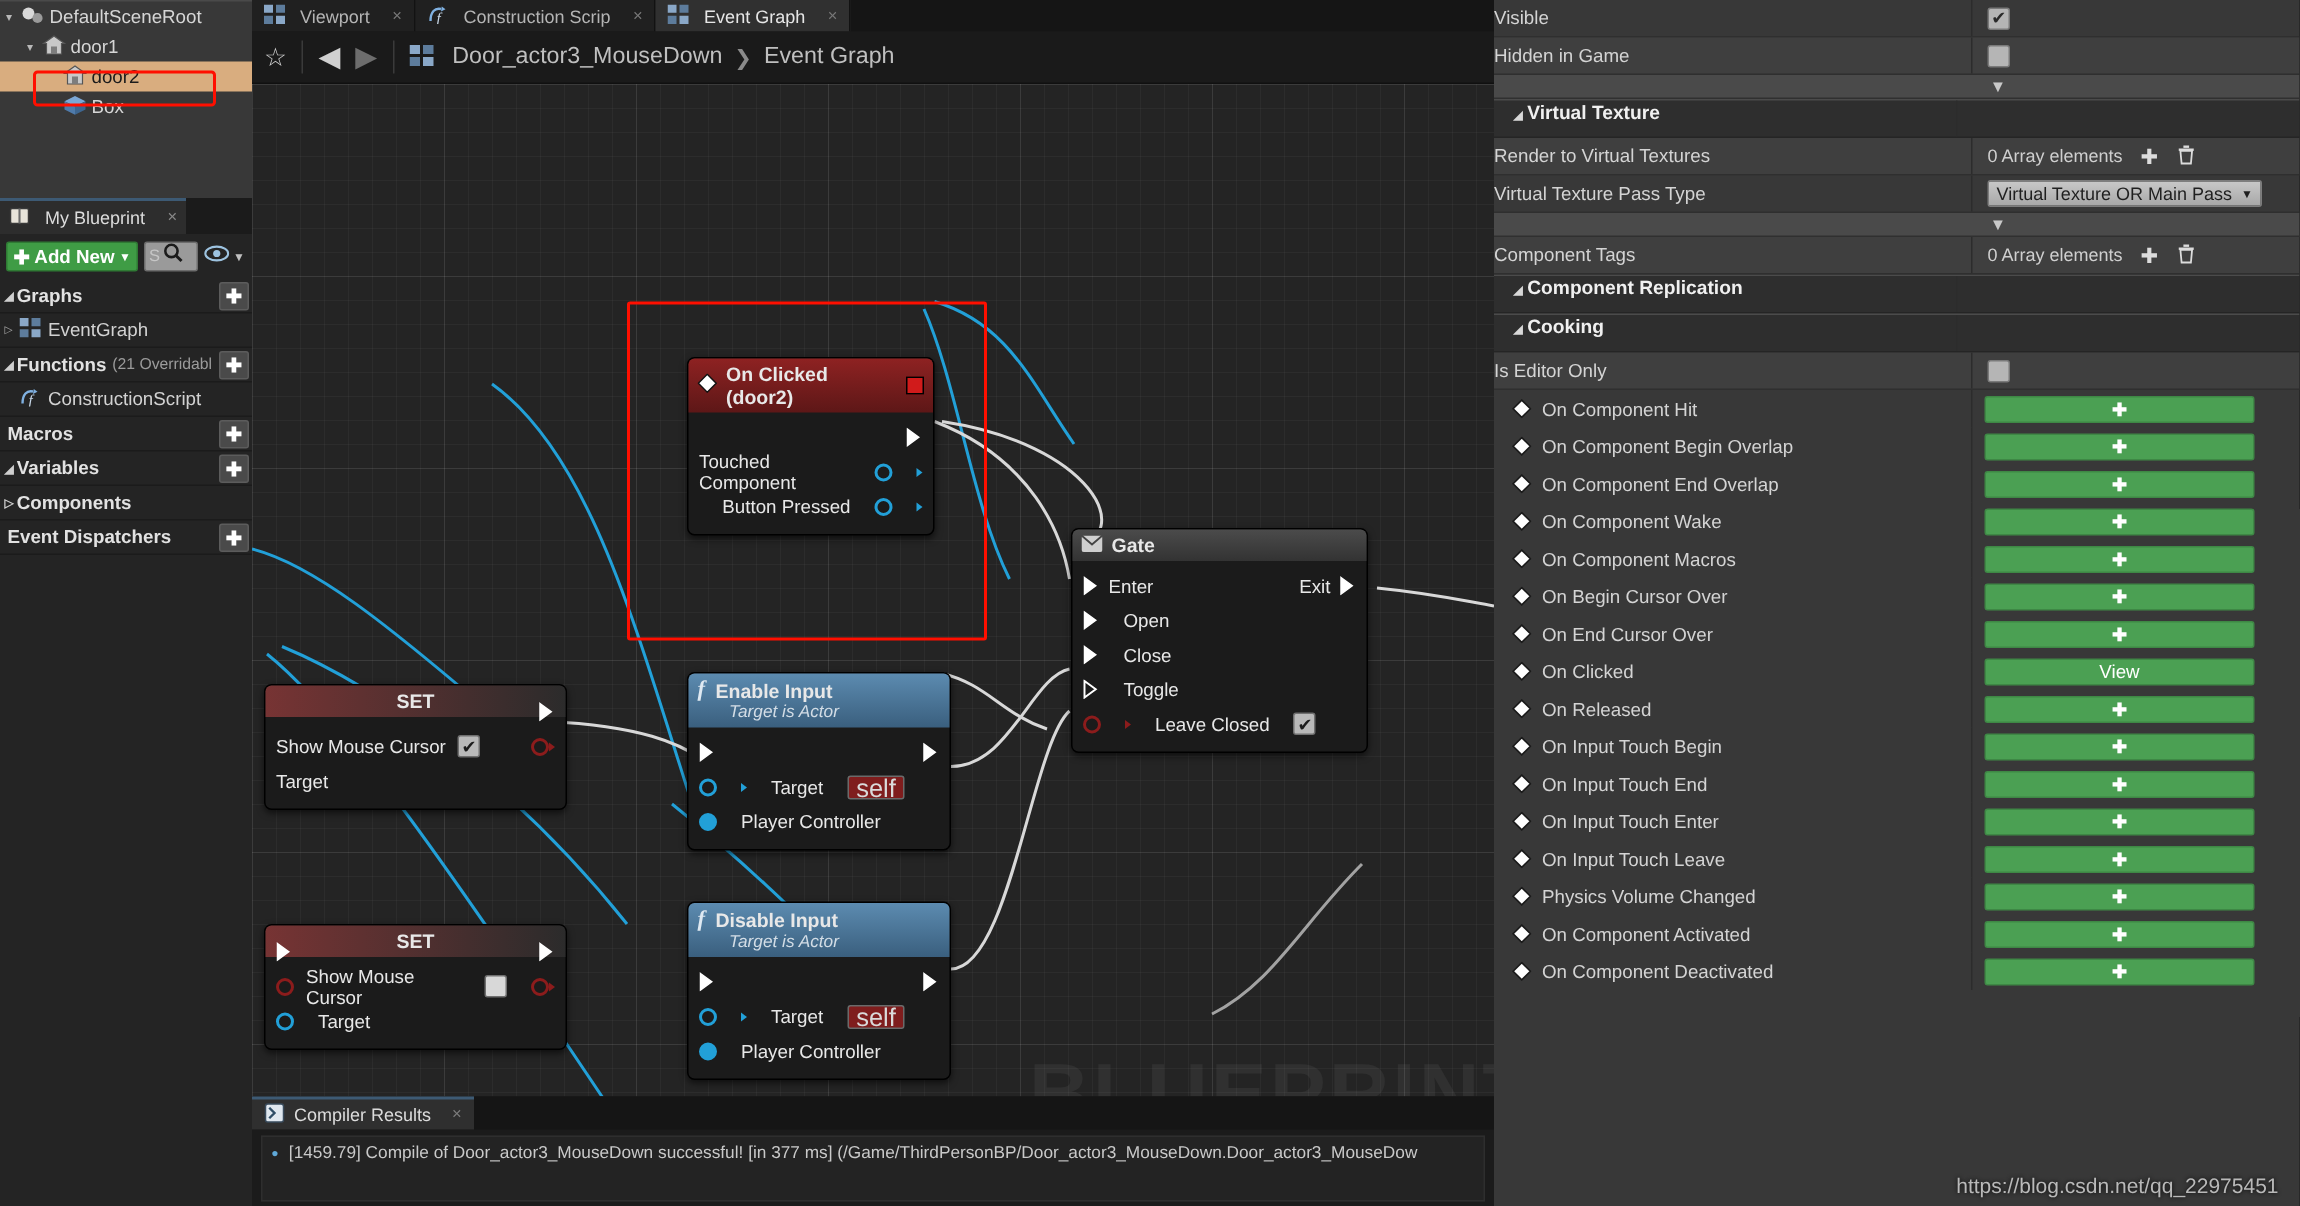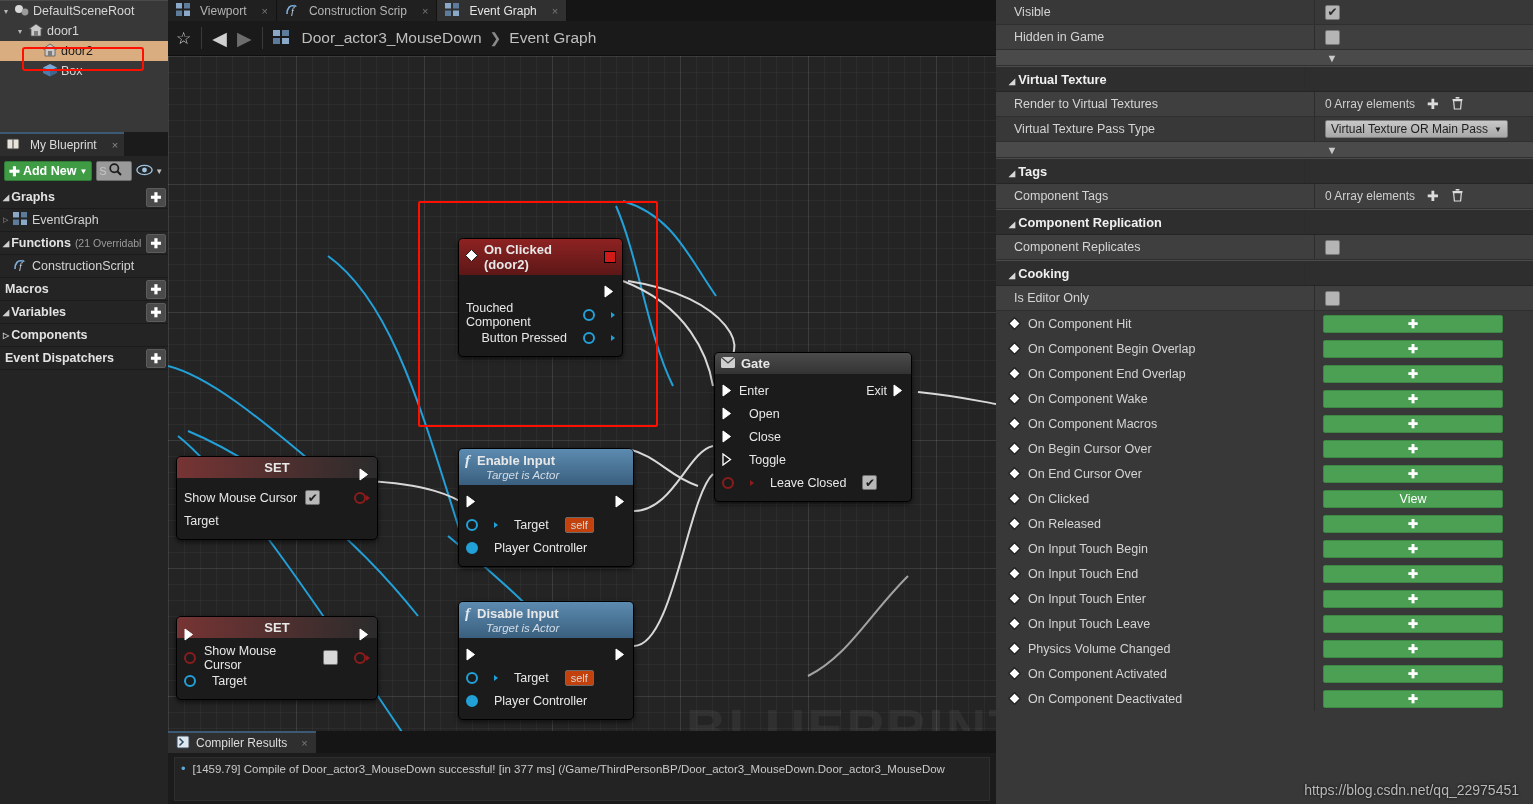--- a/index.html
+++ b/index.html
@@ -177,7 +177,7 @@
   
   .right-col { position:absolute; left:996px; top:0; width:537px; height:804px; background:#383838; }
   .drow { display:flex; align-items:center; height:25px; border-bottom:1px solid #2f2f2f; position:relative; }
-  .drow .lbl { flex:0 0 318px; padding-left:18px; color:#d4d4d4; font-size:12.5px; }
+  .drow .lbl { flex:0 0 318px; color:#d4d4d4; font-size:12.5px; }
   .drow .val { flex:1; display:flex; align-items:center; padding-left:10px; gap:12px;
                border-left:1px solid #2c2c2c; height:100%; }
   .drow.alt { background:#3f3f3f; }

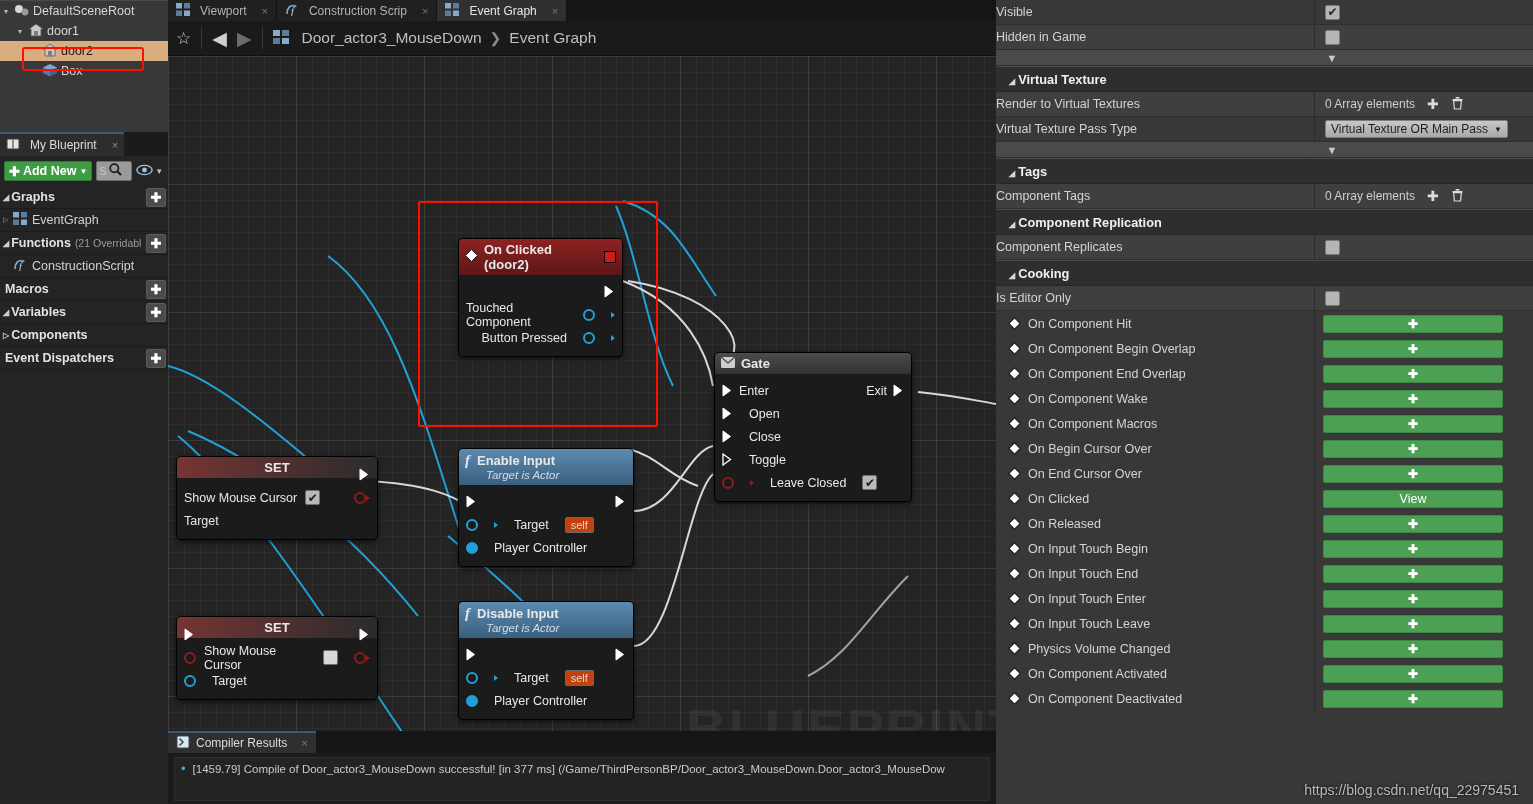--- a/index.html
+++ b/index.html
@@ -182,7 +182,7 @@
                border-left:1px solid #2c2c2c; height:100%; }
   .drow.alt { background:#3f3f3f; }
   .dhdr {
-    display:flex; align-items:center; height:26px; background:#2e2e2e;
+    display:flex; height:26px; background:#2e2e2e;
     border-top:1px solid #4b4b4b; border-bottom:1px solid #252525;
   }
   .dhdr .lbl { padding-left:10px; color:#f0f0f0; font-size:12.8px; font-weight:bold; flex:0 0 308px; }

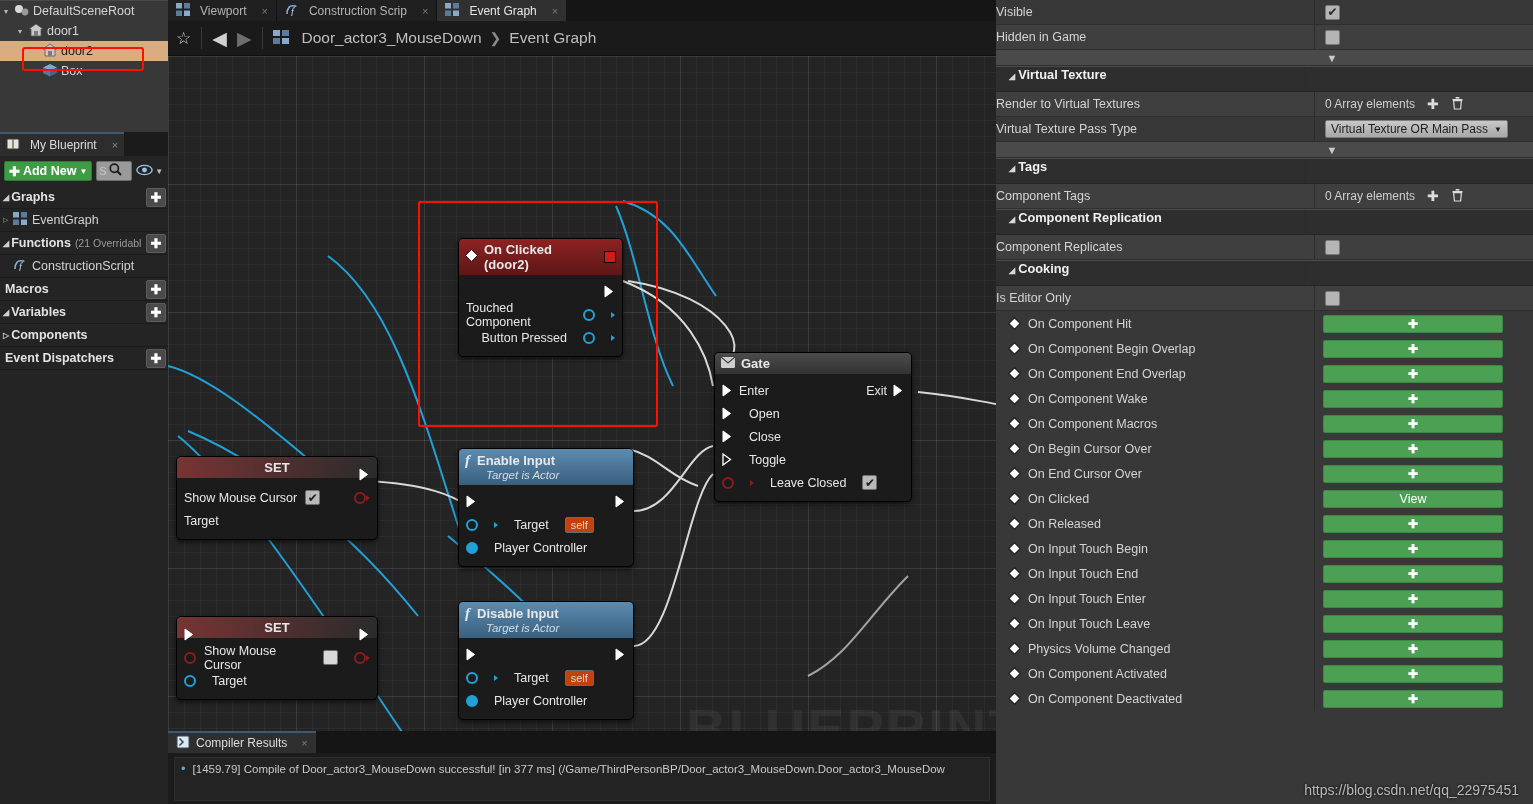--- a/index.html
+++ b/index.html
@@ -760,10 +760,6 @@
         <div class="sep-arrow">
           <span class="dn" style="margin-left:135px">▼</span>
         </div>
-        <div class="dhdr">
-          <span class="lbl"><span class="arr">◢</span><span>Tags</span></span>
-          <span class="rest"></span>
-        </div>
         <div class="drow alt">
           <span class="lbl">Component Tags</span>
           <span class="val">

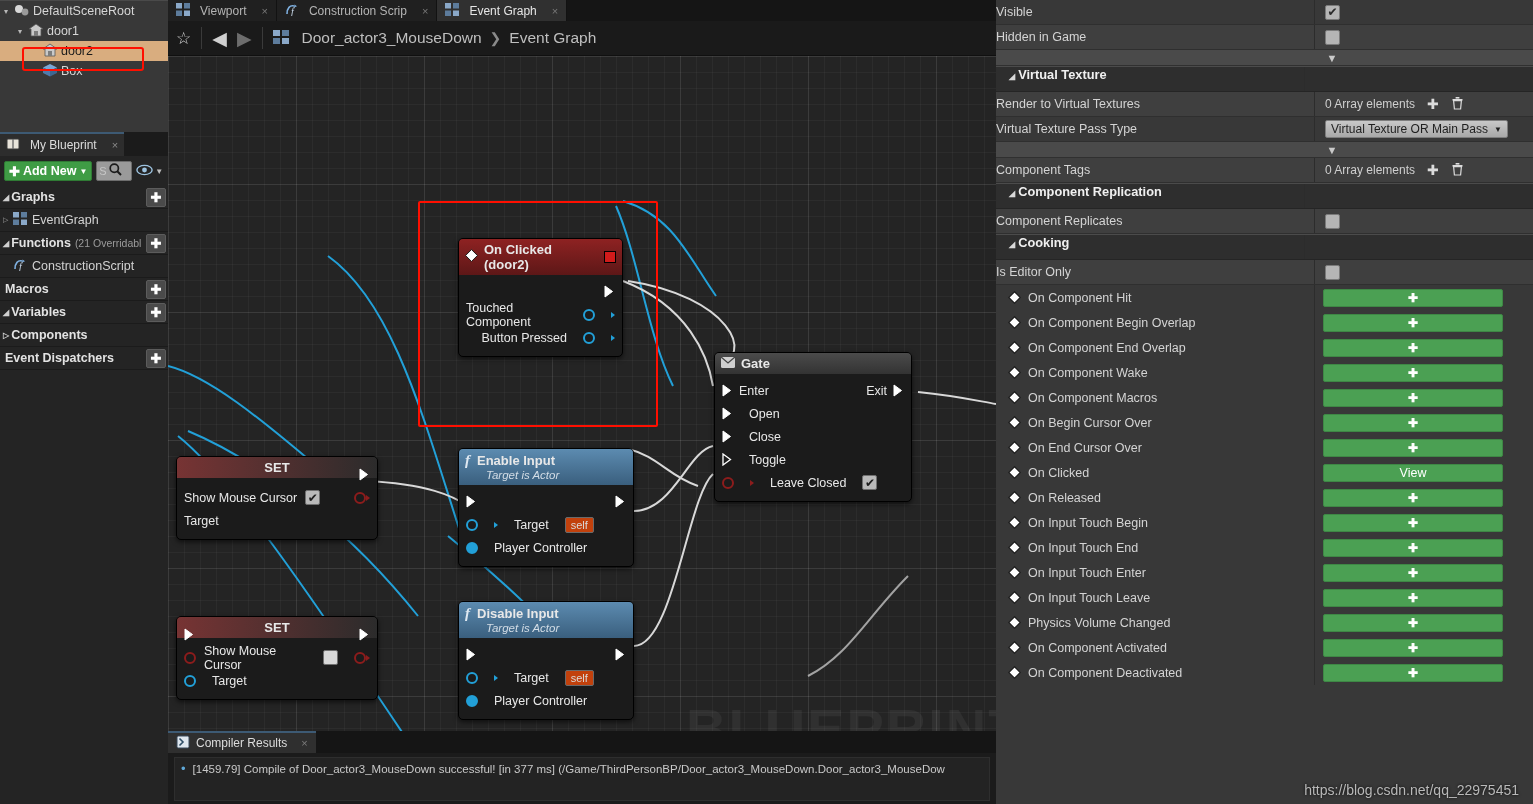--- a/index.html
+++ b/index.html
@@ -776,12 +776,6 @@
           <span class="lbl"><span class="arr">◢</span><span>Component Replication</span></span>
           <span class="rest"></span>
         </div>
-        <div class="drow alt">
-          <span class="lbl">Component Replicates</span>
-          <span class="val">
-            <span class="dchk"></span>
-          </span>
-        </div>
         <div class="dhdr">
           <span class="lbl"><span class="arr">◢</span><span>Cooking</span></span>
           <span class="rest"></span>

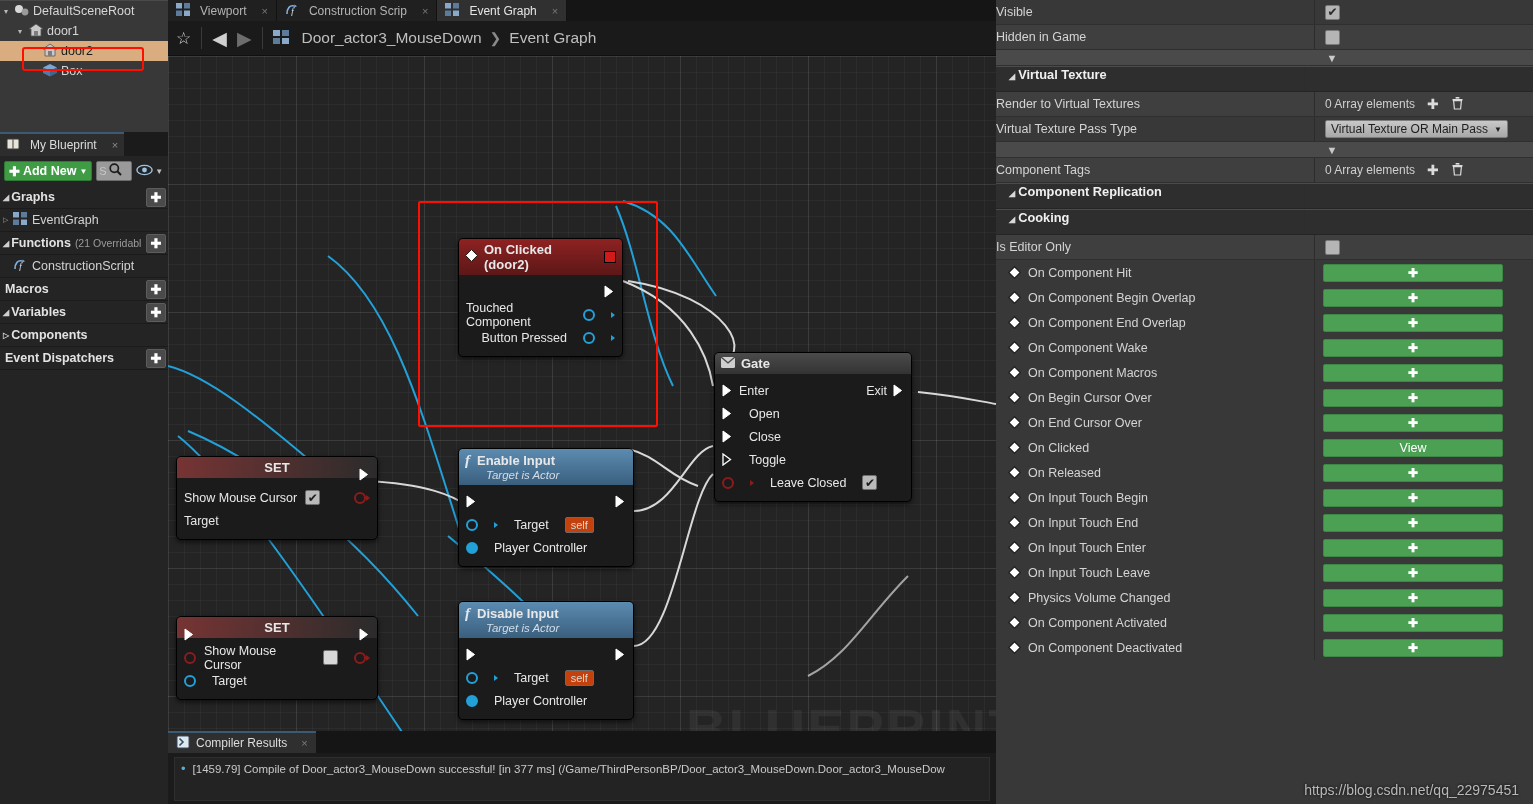--- a/index.html
+++ b/index.html
@@ -148,7 +148,7 @@
     flex:0 0 auto;
   }
   .selfbox {
-    border:1px solid #6a6a6a; background:#c2410c; color:#dadada; font-size:11px;
+    border:1px solid #6a6a6a; background:#7f1d1d; color:#dadada; font-size:17px;
     padding:0 5px; border-radius:2px; height:16px; line-height:15px;
   }
   .sq-red { width:12px; height:12px; background:#d11b1b; border:1px solid #000; }

